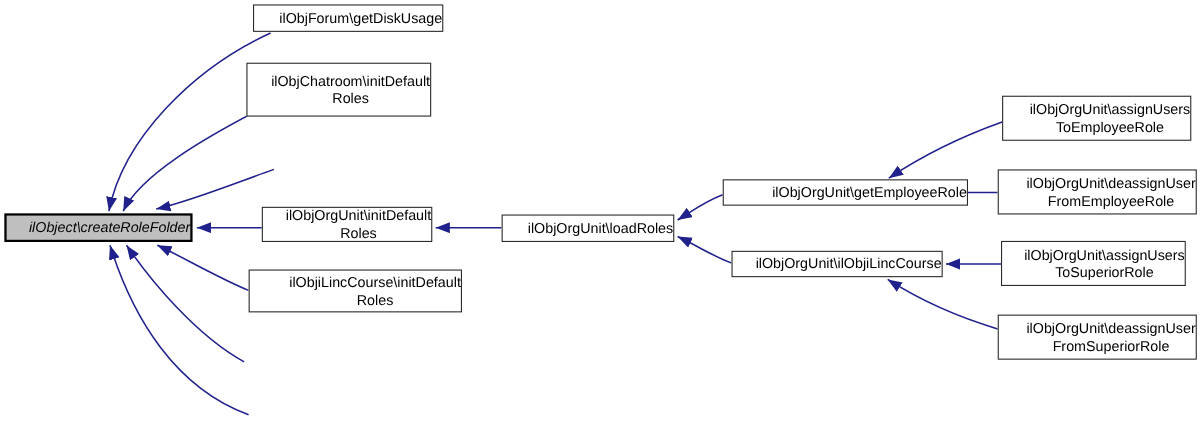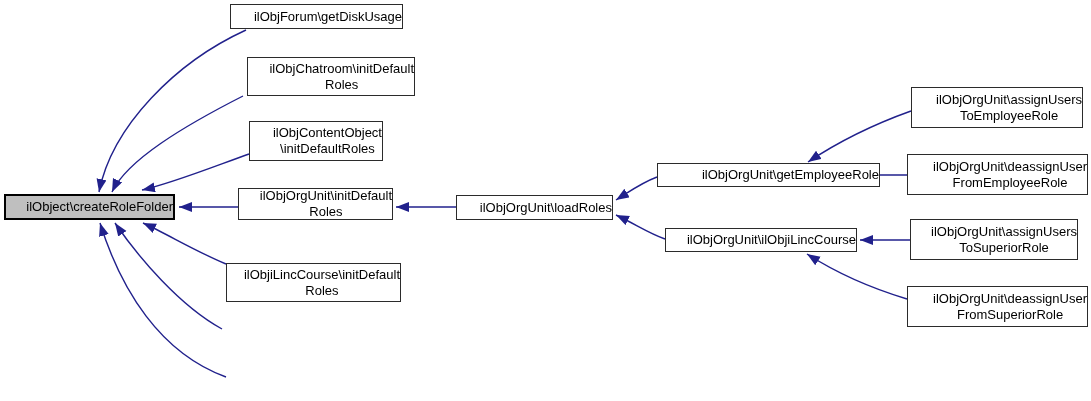--- a/index.html
+++ b/index.html
@@ -80,7 +80,7 @@
     <span>ilObjForum\getDiskUsage</span>
   </div>
 
-  <div class="node" style="left:247px; top:57px; width:168px; height:39px">
+  <div class="node" style="left:224px; top:57px; width:168px; height:49px">
     <span>ilObjChatroom\initDefault
 Roles</span>
   </div>

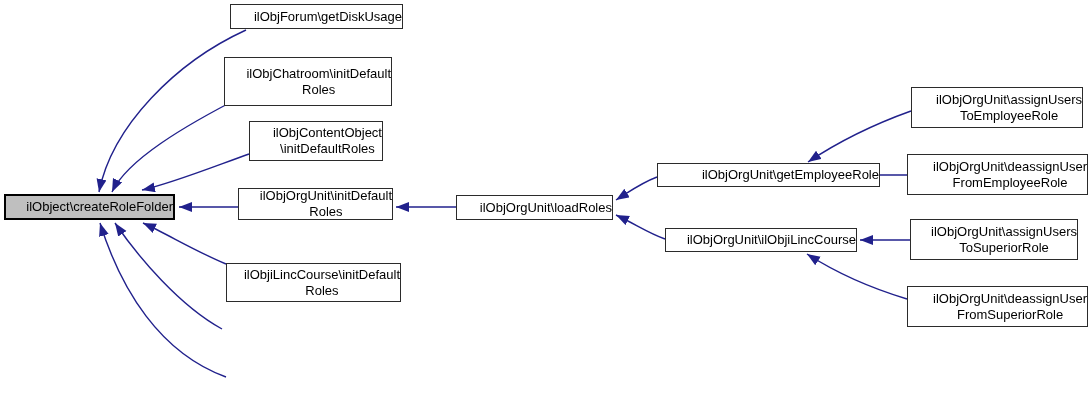--- a/index.html
+++ b/index.html
@@ -85,10 +85,6 @@
 Roles</span>
   </div>
 
-  <div class="node" style="left:249px; top:121px; width:134px; height:40px">
-    <span>ilObjContentObject
-\initDefaultRoles</span>
-  </div>
 
   <div class="node" style="left:238px; top:188px; width:155px; height:32px">
     <span>ilObjOrgUnit\initDefault

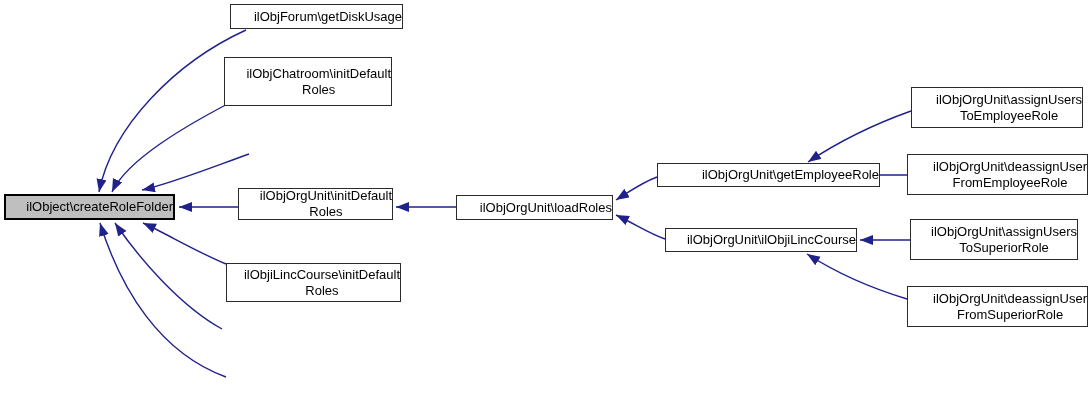--- a/index.html
+++ b/index.html
@@ -43,6 +43,7 @@
     background: #bfbfbf;
     border: 2px solid #000000;
     cursor: default;
+    font-style: italic;
   }
 </style>
 </head>

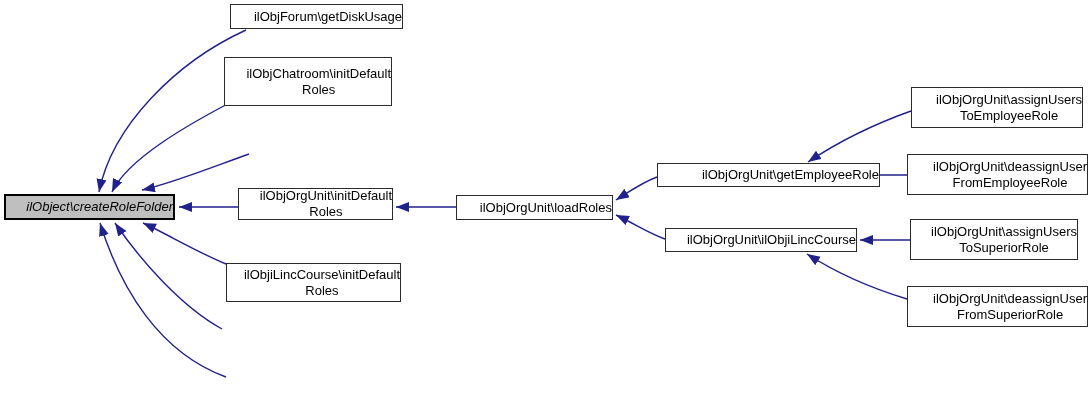--- a/index.html
+++ b/index.html
@@ -92,7 +92,7 @@
 Roles</span>
   </div>
 
-  <div class="node" style="left:226px; top:263px; width:175px; height:39px">
+  <div class="node" style="left:226px; top:245px; width:194px; height:39px">
     <span>ilObjiLincCourse\initDefault
 Roles</span>
   </div>

